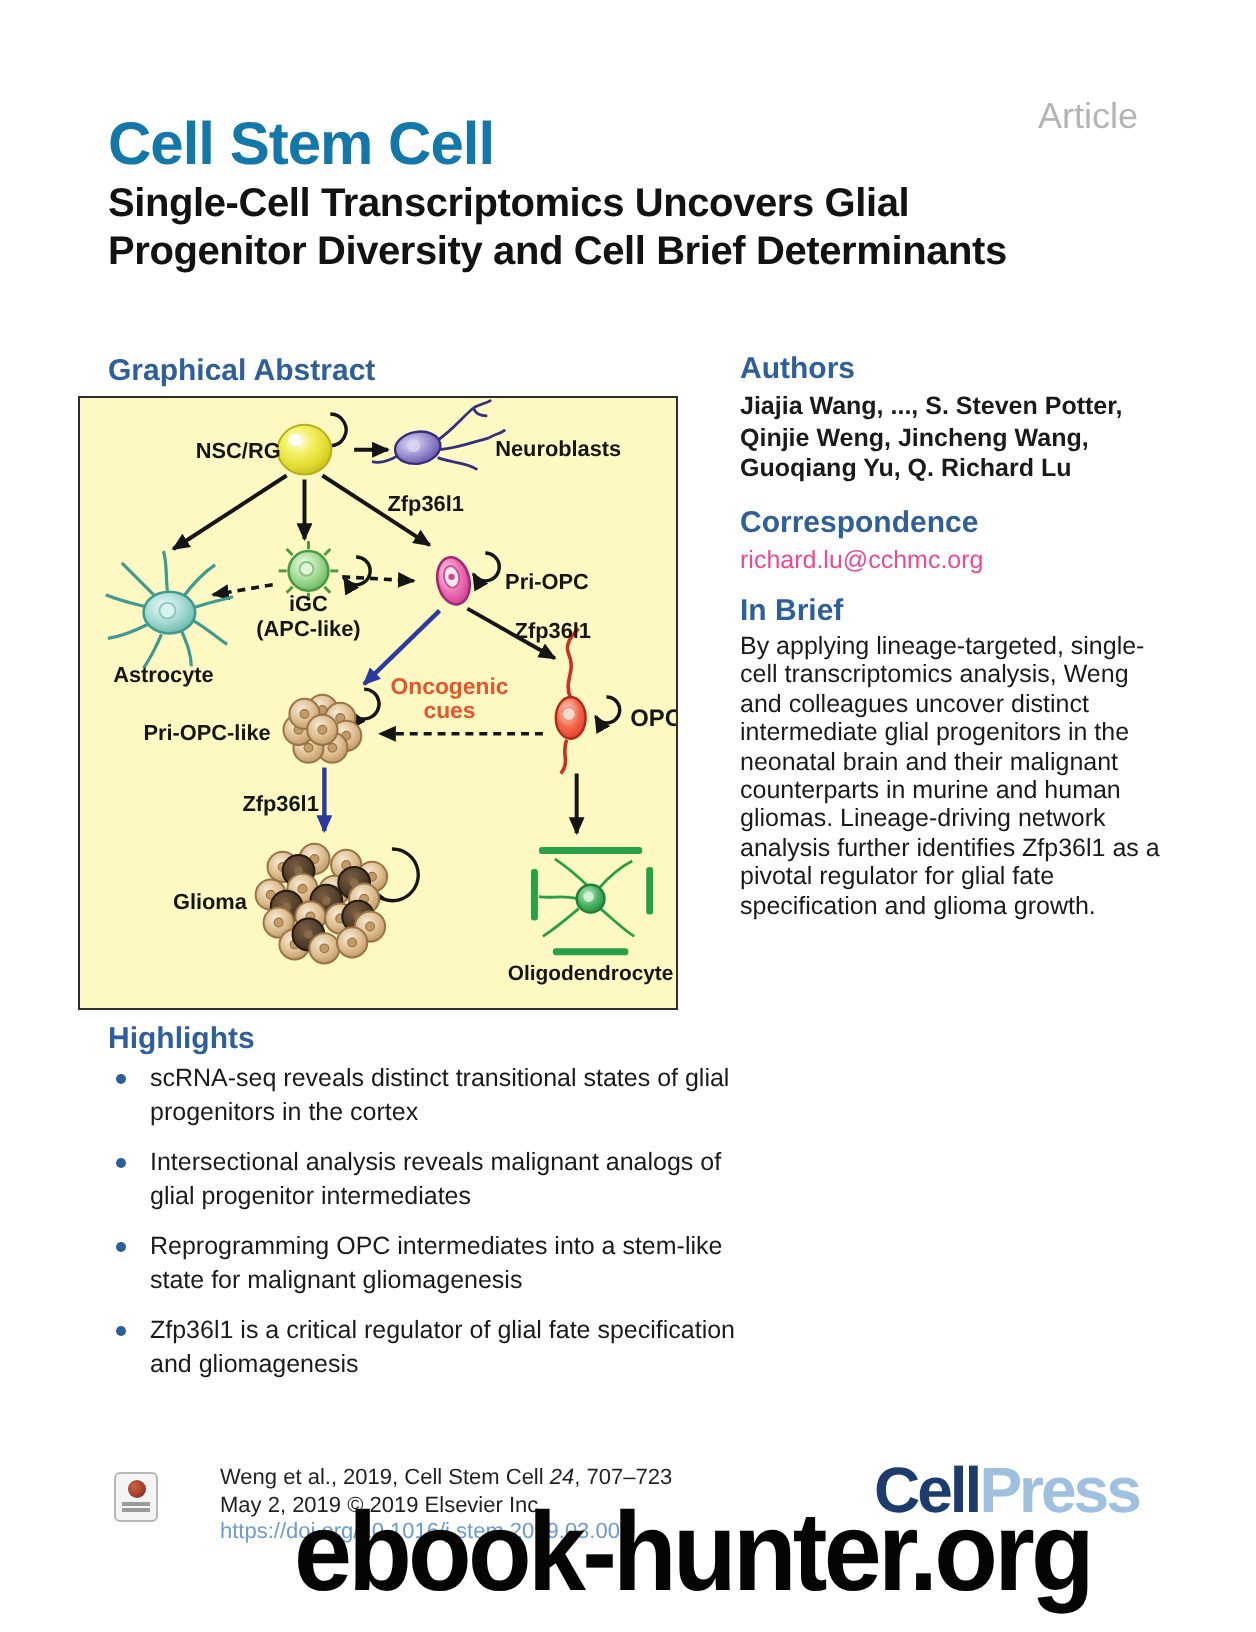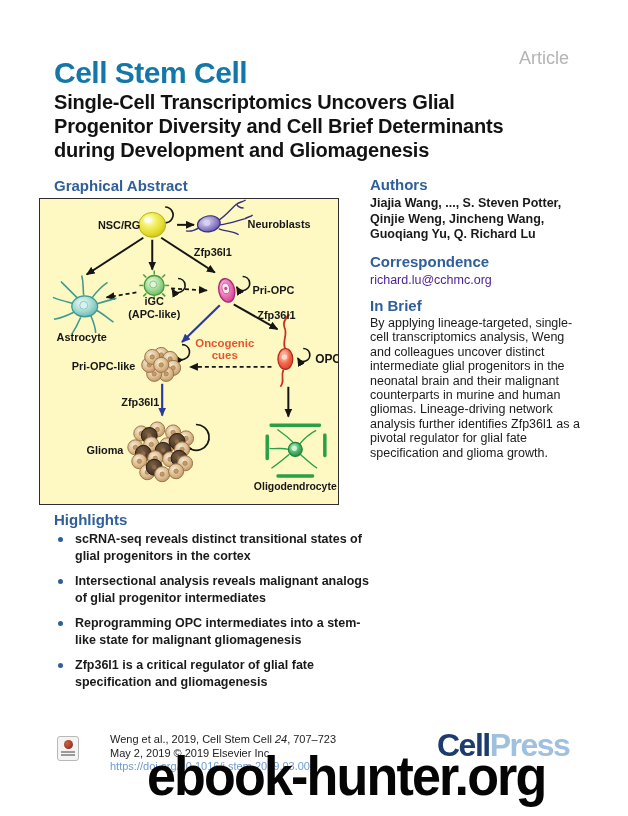--- a/index.html
+++ b/index.html
@@ -61,7 +61,6 @@
   <h1 class="title">
     <span>Single-Cell Transcriptomics Uncovers Glial</span>
     <span>Progenitor Diversity and Cell Brief Determinants</span>
-    <span>during Development and Gliomagenesis</span>
   </h1>
 
   <div class="sec-heading" style="top:177px;left:54px;">Graphical Abstract</div>

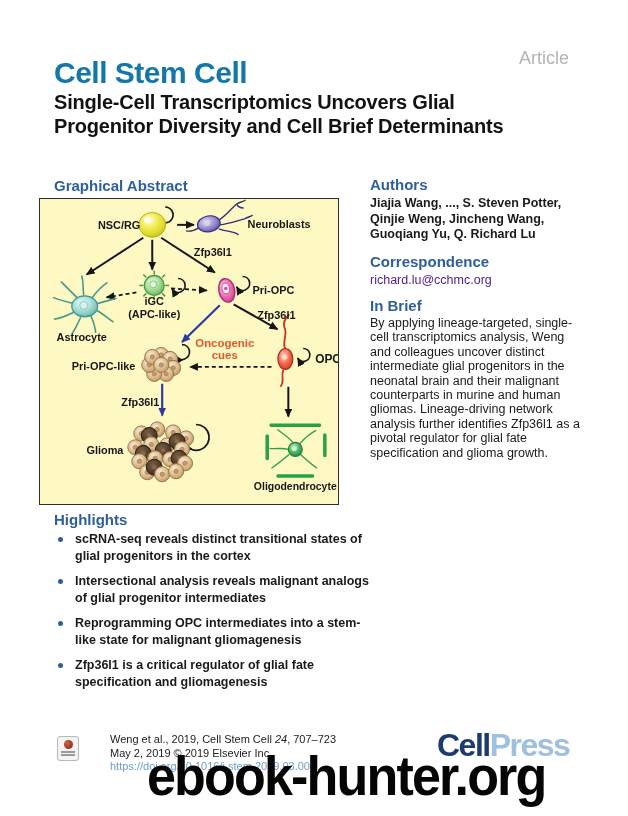--- a/index.html
+++ b/index.html
@@ -22,7 +22,7 @@
   .authors-lines{position:absolute;left:370px;top:196px;font-size:12.5px;font-weight:bold;
                  line-height:15.5px;color:#1a1a1a;}
   .authors-lines span{display:block;}
-  .email{position:absolute;left:370px;top:273px;font-size:12.5px;color:#4c1d95;}
+  .email{position:absolute;left:370px;top:273px;font-size:12.5px;color:#ec4899;}
   .inbrief-p{position:absolute;left:370px;top:316px;width:214px;font-size:12.5px;
              line-height:14.4px;color:#1a1a1a;}
 

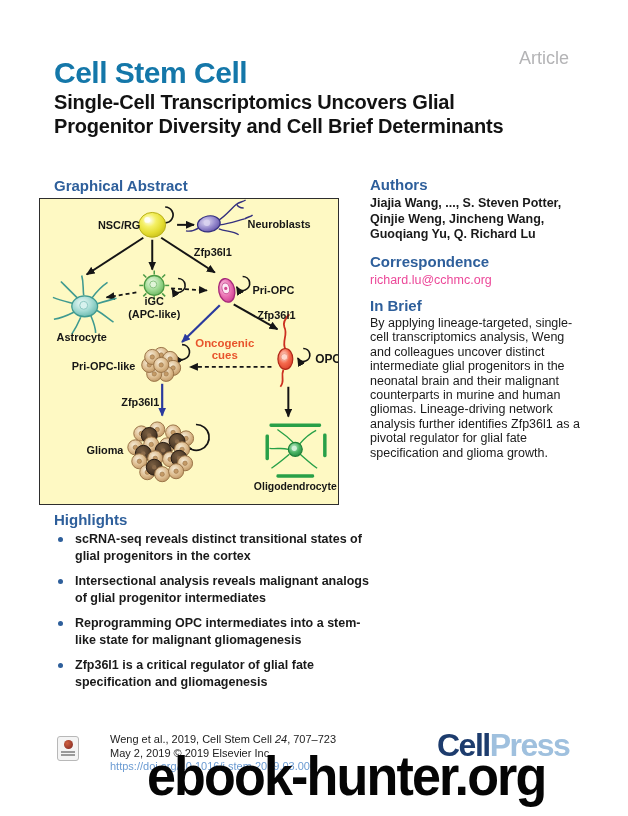--- a/index.html
+++ b/index.html
@@ -27,7 +27,7 @@
              line-height:14.4px;color:#1a1a1a;}
 
   .hl-list{position:absolute;left:54px;top:531px;width:330px;}
-  .hl-item{display:flex;margin-bottom:9px;font-size:12.5px;line-height:16.5px;color:#1a1a1a;font-weight:bold;}
+  .hl-item{display:flex;margin-bottom:9px;font-size:12.5px;line-height:16.5px;color:#1a1a1a;}
   .hl-bullet{width:5px;height:5px;border-radius:50%;background:#2e5f9b;margin:6px 12px 0 4px;flex:0 0 5px;}
   .hl-text{width:300px;}
 

